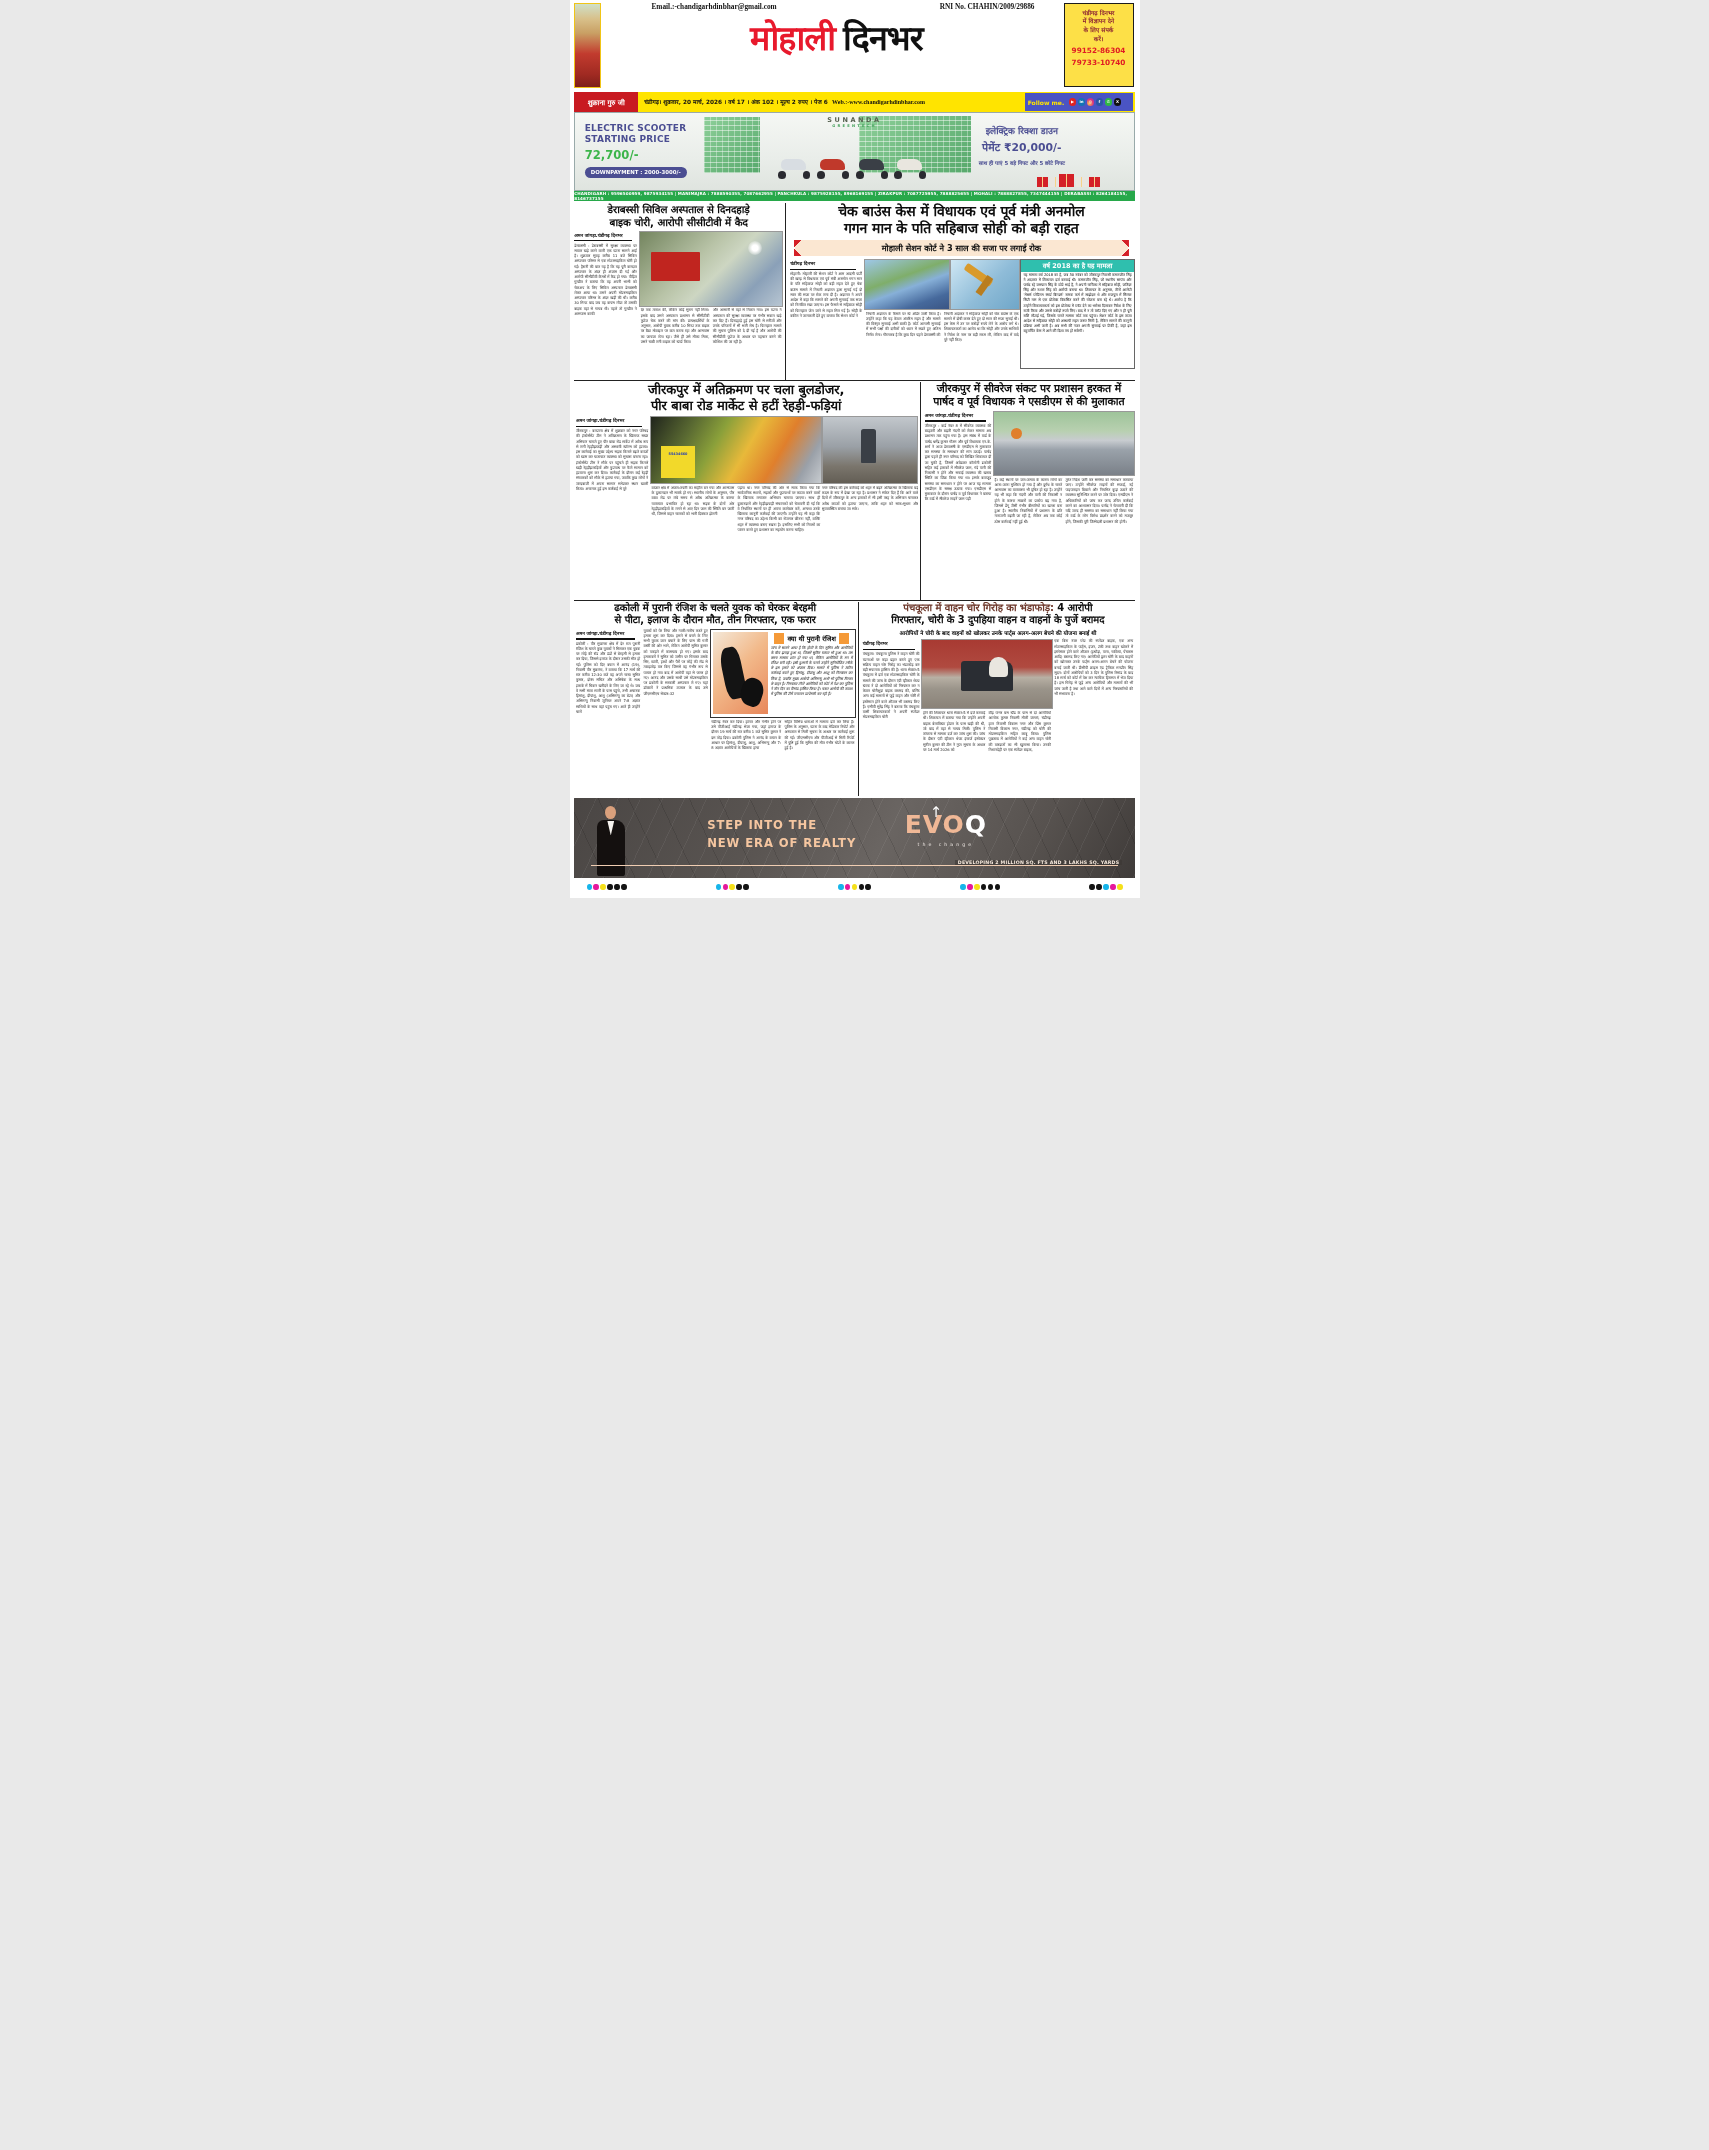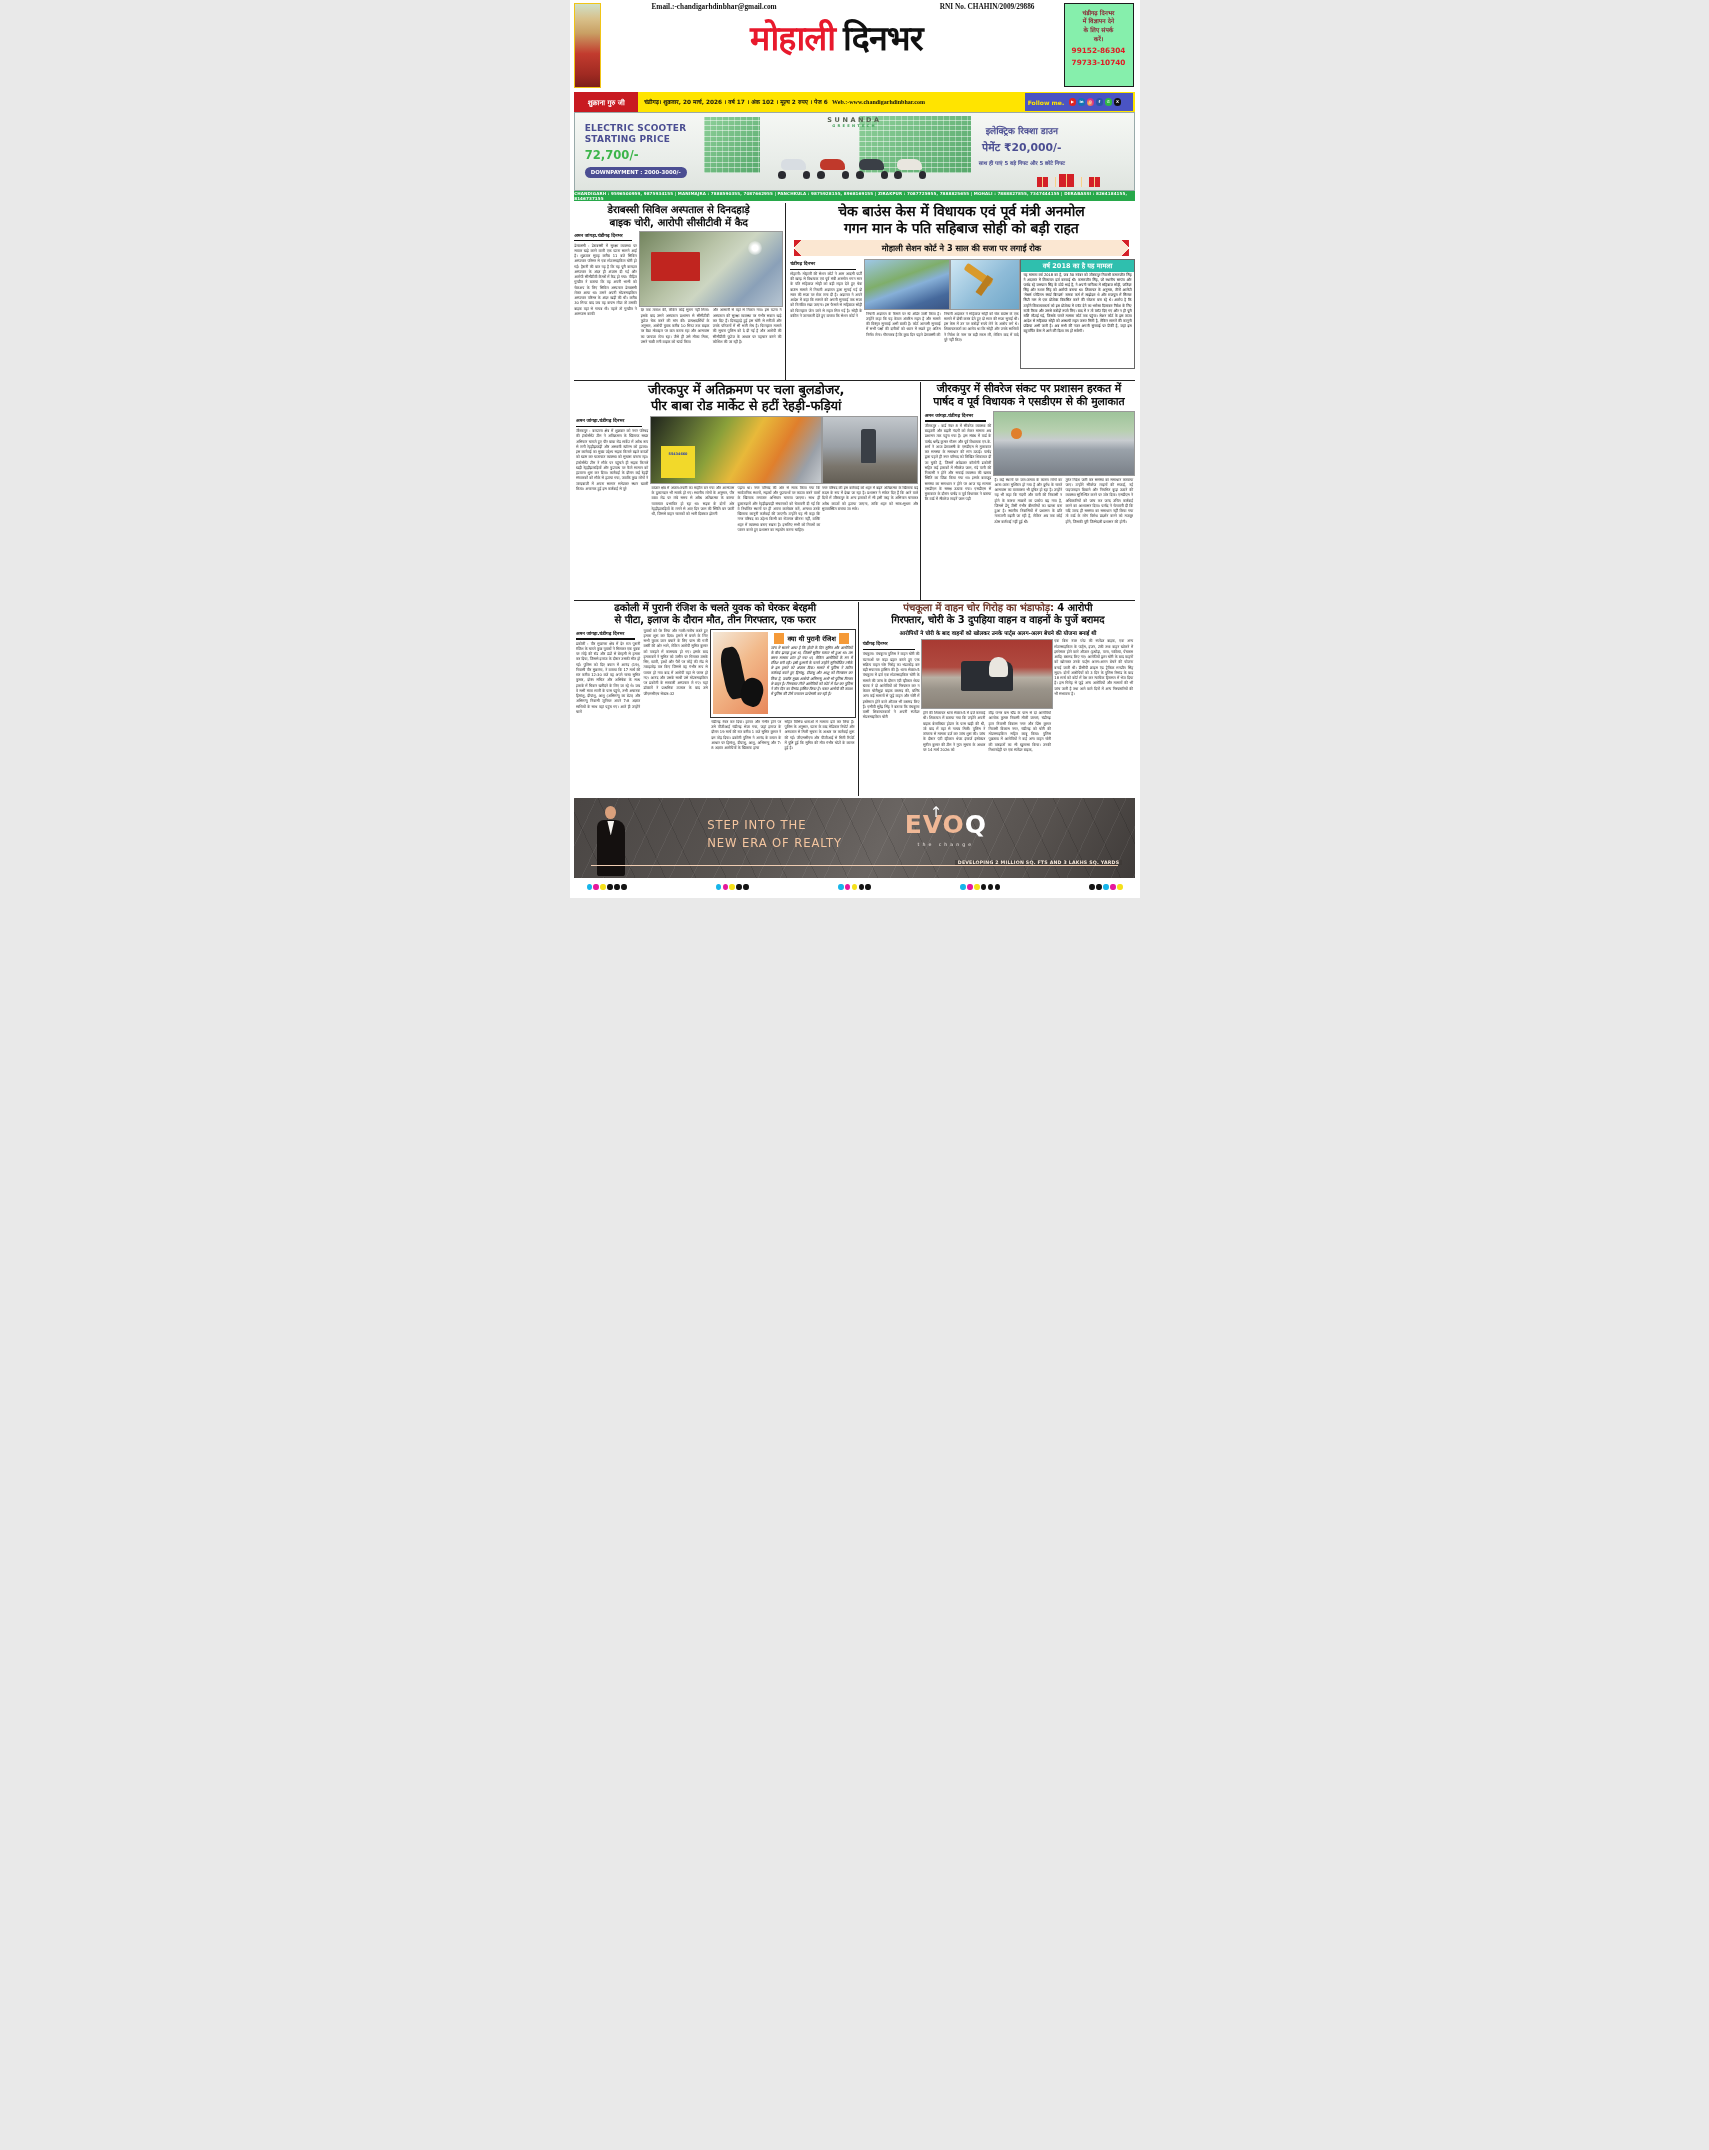--- a/index.html
+++ b/index.html
@@ -19,7 +19,7 @@
   .mast-red { color:#e8192c; }
   .mast-black { color:#101010; margin-left:7.7px; }
   .ad-contact { position:absolute; right:6px; top:3.4px; width:70px; height:84px; border:1.3px solid #1c1c1c;
-    background:#86efac; text-align:center; padding:4.3px 2.6px; }
+    background:#fde047; text-align:center; padding:4.3px 2.6px; }
   .ad-contact .l { color:#8b2232; font-weight:bold; font-size:6px; line-height:1.45; }
   .ad-contact .p { color:#e01b24; font-weight:800; font-size:7.3px; margin-top:2.6px; }
 

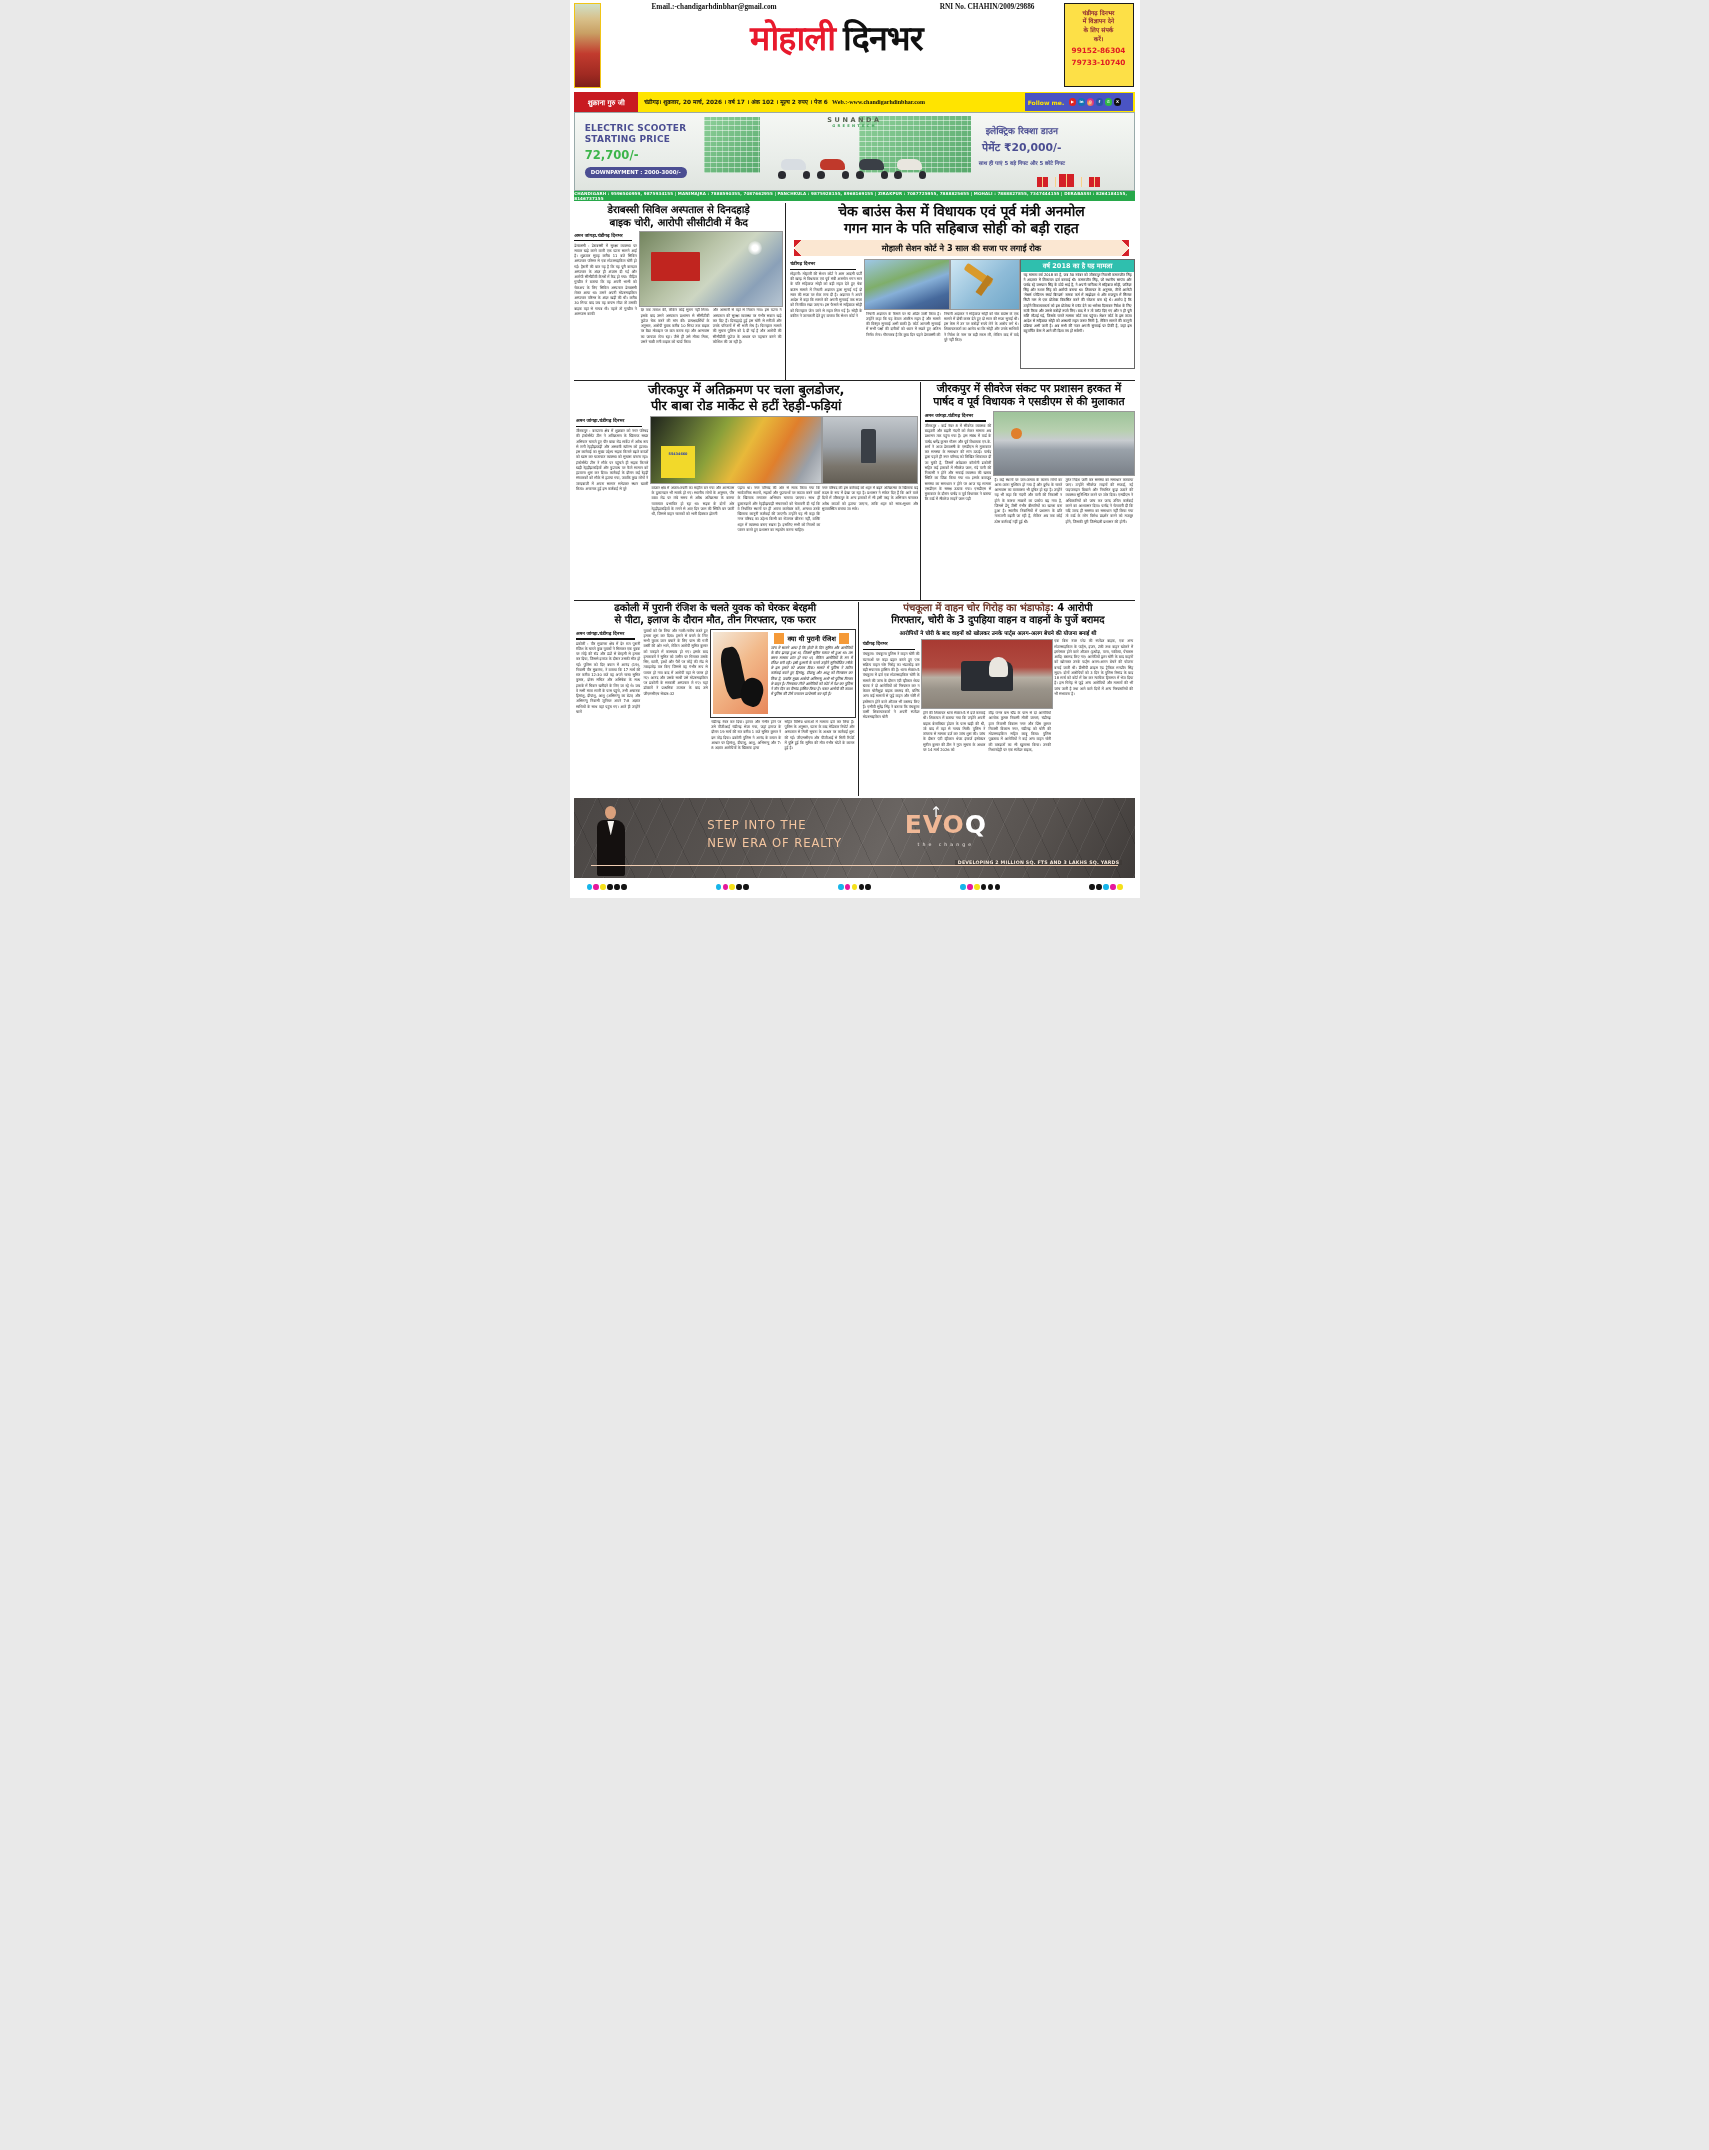--- a/index.html
+++ b/index.html
@@ -188,7 +188,7 @@
   .evoq-man .head { width:11.2px; height:13px; border-radius:50%; background:#d9a07c; margin:0 auto; }
   .evoq-man .torso { width:27.5px; height:56px; margin:0.9px auto 0; background:#14100f; border-radius:6.9px 9.5px 2.6px 2.6px; position:relative; }
   .evoq-man .torso::before { content:""; position:absolute; left:10.3px; top:0.9px; width:6.9px; height:14.6px; background:#f5f2ee; clip-path:polygon(0 0,100% 0,50% 100%); }
-  .evoq-text { position:absolute; left:133px; top:19px; color:#f5c6a0; font-size:11.6px; letter-spacing:0.9px; line-height:1.5; font-weight:400; }
+  .evoq-text { position:absolute; left:133px; top:19px; color:#f5c6a0; font-size:11.6px; letter-spacing:0.9px; line-height:1.5; font-weight:700; }
   .evoq-logo { position:absolute; right:133px; top:12px; width:112px; text-align:center; }
   .evoq-logo .big { font-size:25px; font-weight:800; letter-spacing:0.9px; color:#f0b896; position:relative; display:inline-block; }
   .evoq-logo .big .q { color:#fff; }

